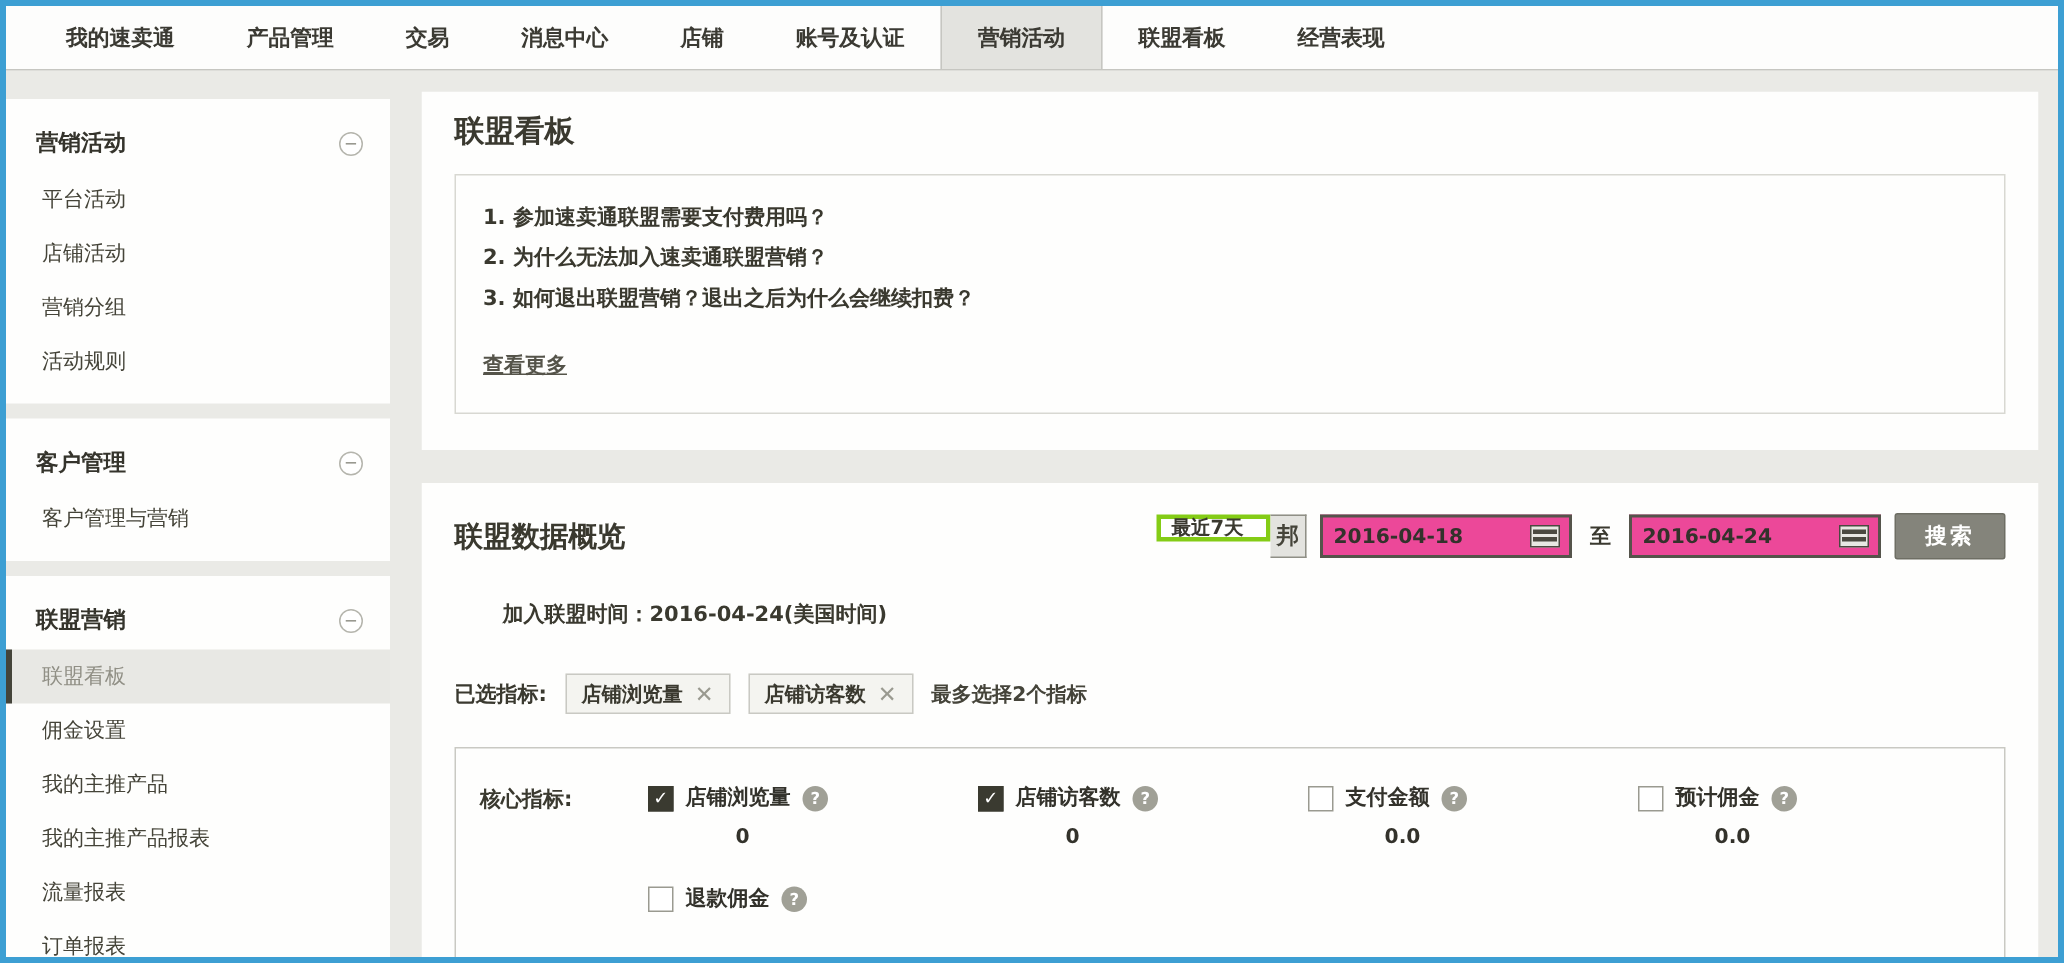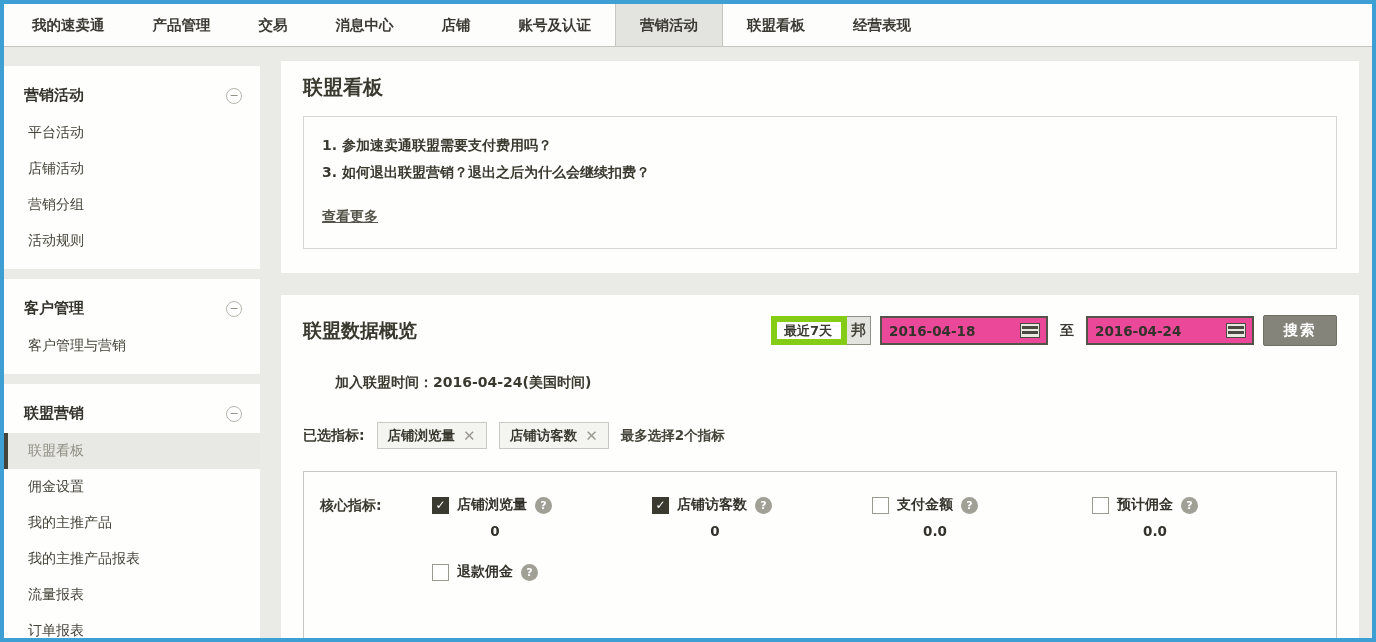--- a/index.html
+++ b/index.html
@@ -8,7 +8,7 @@
   .frame { width:1376px; height:642px; border:4px solid #3d9fd3; background:#eaeae6; display:flex; flex-direction:column; }
 
   
-  .topnav { height:43px; background:#fdfdfc; border-bottom:1px solid #c6c6c1; display:flex; align-items:stretch; flex:0 0 auto; padding-left:4px; }
+  .topnav { height:43px; background:#fdfdfc; border-bottom:1px solid #c6c6c1; display:flex; align-items:stretch; flex:0 0 auto; padding-left:16px; }
   .nav-item { display:flex; align-items:center; padding:0 24px; font-size:14.5px; font-weight:600; color:#3b3a33; cursor:pointer; white-space:nowrap; }
   .nav-item.active { background:#e3e3df; border-left:1px solid #c6c6c1; border-right:1px solid #c6c6c1; }
 

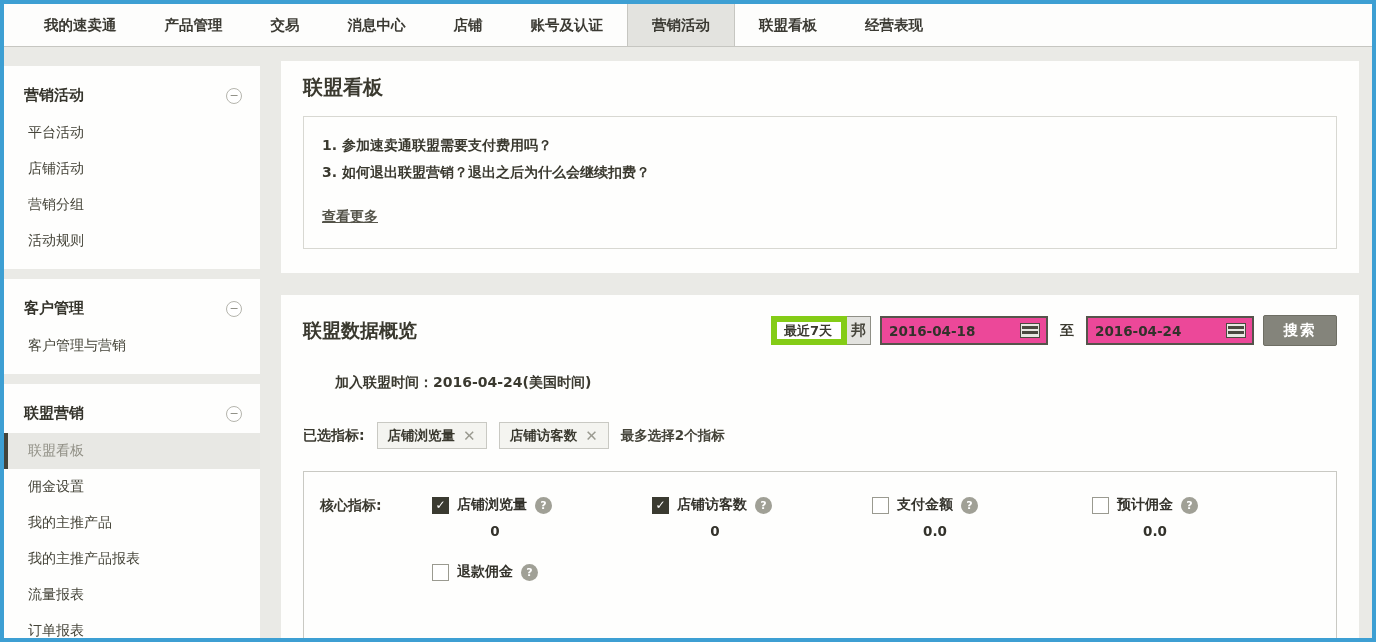--- a/index.html
+++ b/index.html
@@ -126,6 +126,7 @@
         <div class="page-title">联盟看板</div>
         <div class="faq-card">
           <div class="faq-line">1. 参加速卖通联盟需要支付费用吗？</div>
+          <div class="faq-line">2. 为什么无法加入速卖通联盟营销？</div>
           <div class="faq-line">3. 如何退出联盟营销？退出之后为什么会继续扣费？</div>
           <span class="more-link">查看更多</span>
         </div>

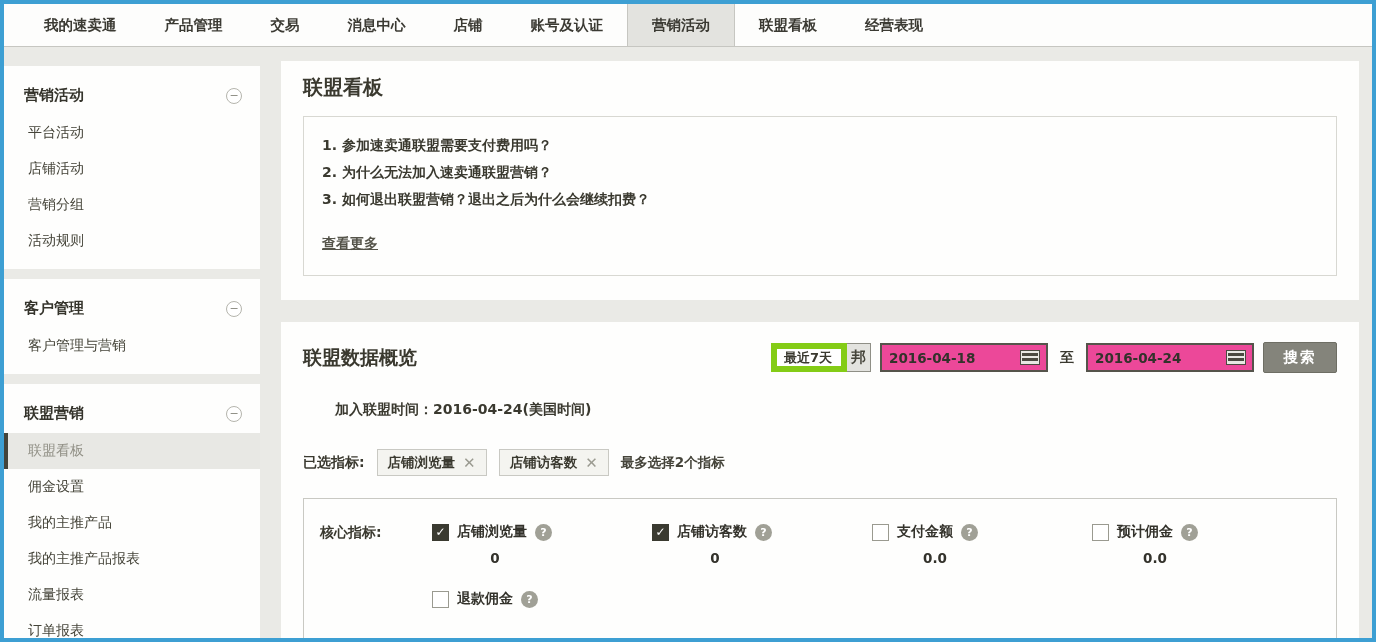--- a/index.html
+++ b/index.html
@@ -39,7 +39,7 @@
   .sec-title { font-size:19px; font-weight:600; color:#3a392f; }
   .filters { display:flex; align-items:center; gap:9px; }
   .range-wrap { display:flex; align-items:stretch; }
-  .range-select { width:76px; height:29px; border:6px solid #84cc16; background:#fff; font-size:13px; font-weight:600; display:flex; align-items:center; padding-left:7px; cursor:pointer; }
+  .range-select { width:76px; height:18px; border:3px solid #84cc16; background:#fff; font-size:13px; font-weight:600; display:flex; align-items:center; padding-left:7px; cursor:pointer; }
   .range-btn { width:24px; height:29px; border:1px solid #8f8f86; border-left:none; background:#e3e3df; font-size:15px; font-weight:700; color:#45443a; display:flex; align-items:center; justify-content:center; cursor:pointer; }
   .date-field { width:168px; height:29px; border:2px solid #55544b; background:#ec4899; display:flex; align-items:center; justify-content:space-between; padding:0 6px 0 7px; }
   .date-text { font-size:13.5px; font-weight:600; color:#33322b; }

